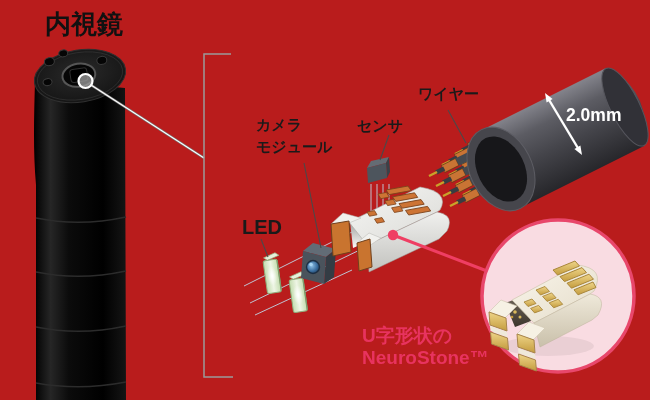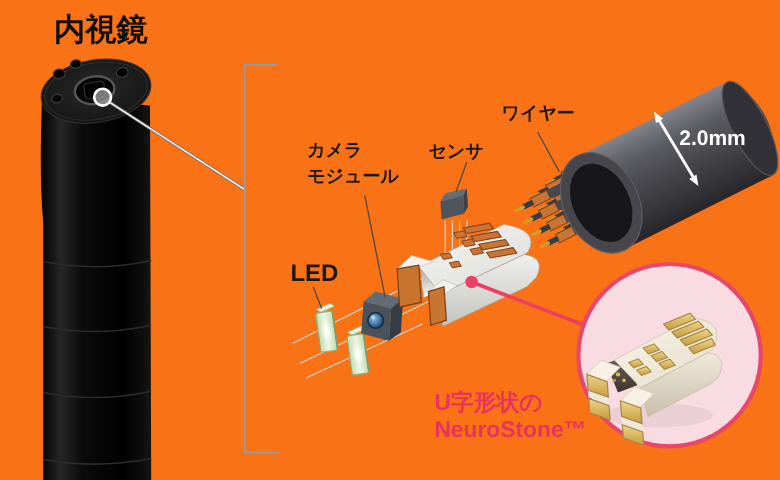--- a/index.html
+++ b/index.html
@@ -3,7 +3,7 @@
 <meta charset="utf-8">
 <style>
   html,body{margin:0;padding:0;background:#ffffff;}
-  .stage{position:relative;width:650px;height:400px;background:#f97316;overflow:hidden;
+  .stage{position:relative;width:650px;height:400px;background:#b91c1c;overflow:hidden;
          font-family:"Liberation Sans","DejaVu Sans",sans-serif;}
   svg{display:block;}
   text{font-family:"Liberation Sans","DejaVu Sans",sans-serif;}

